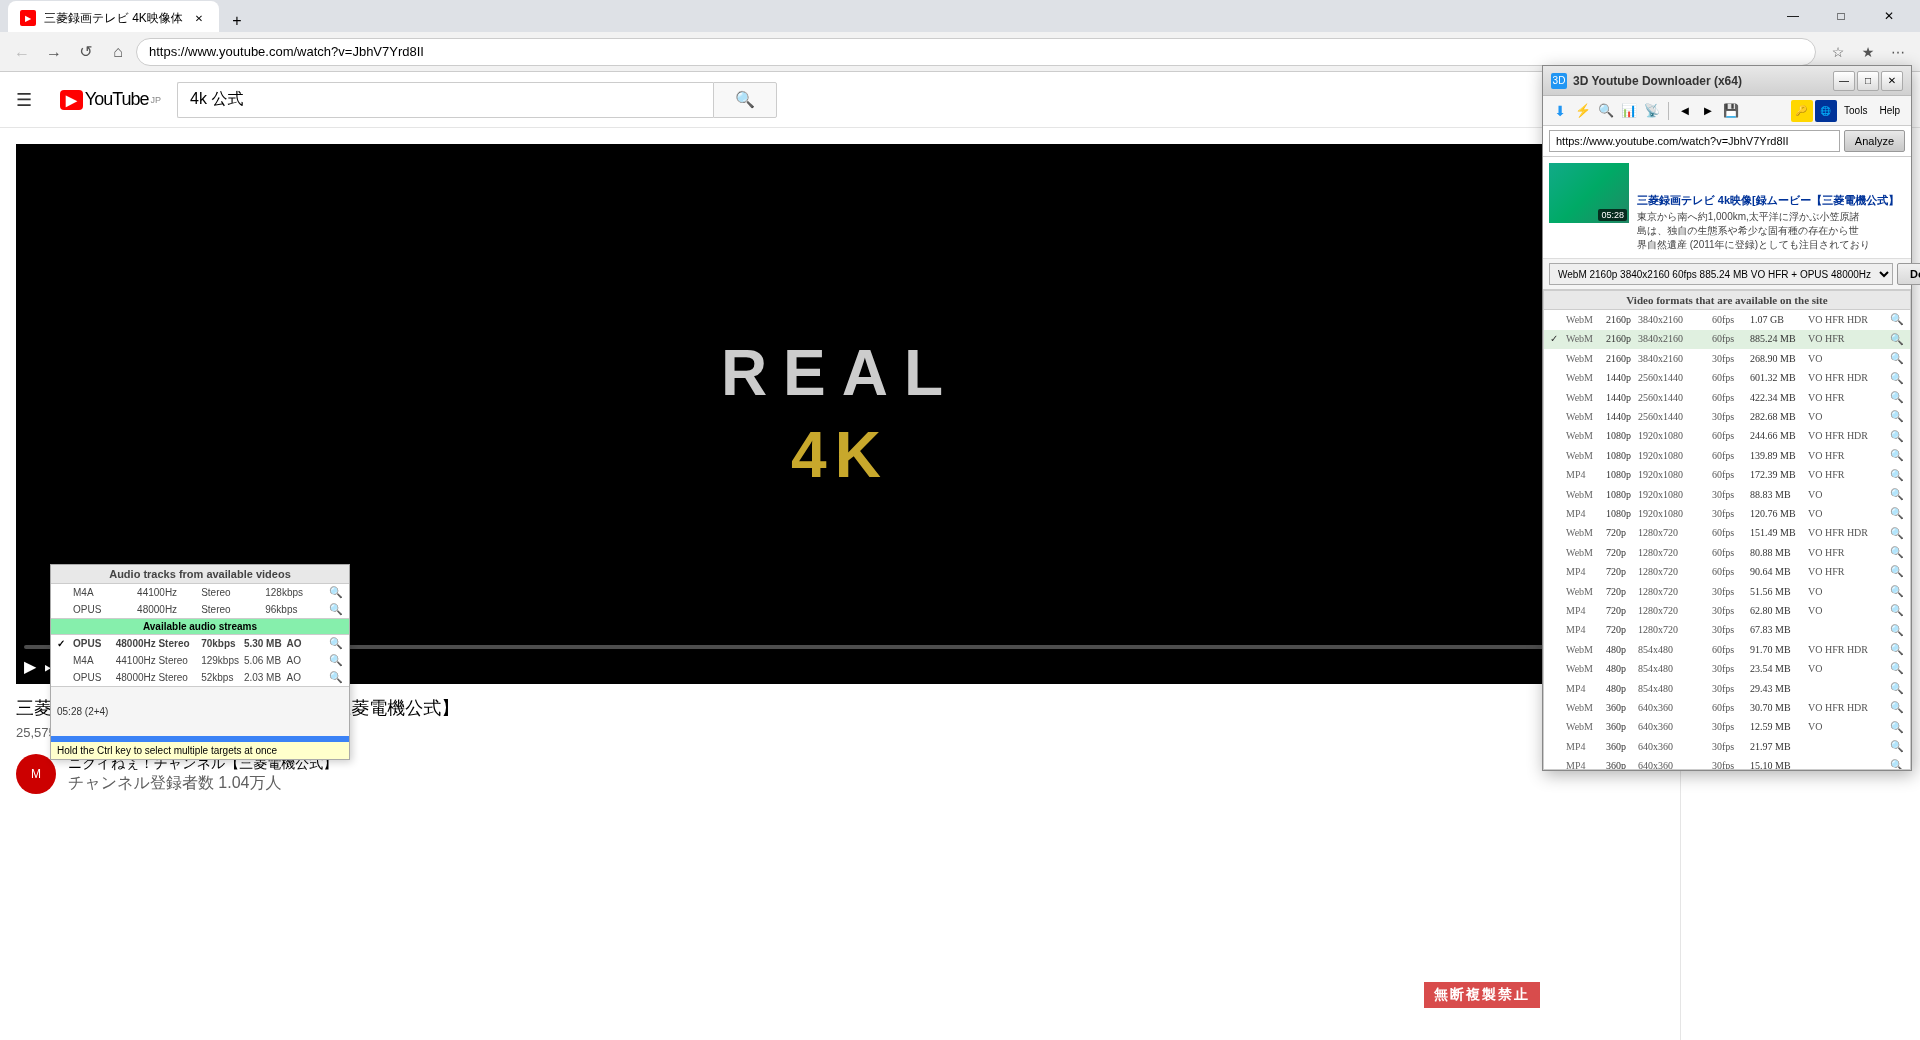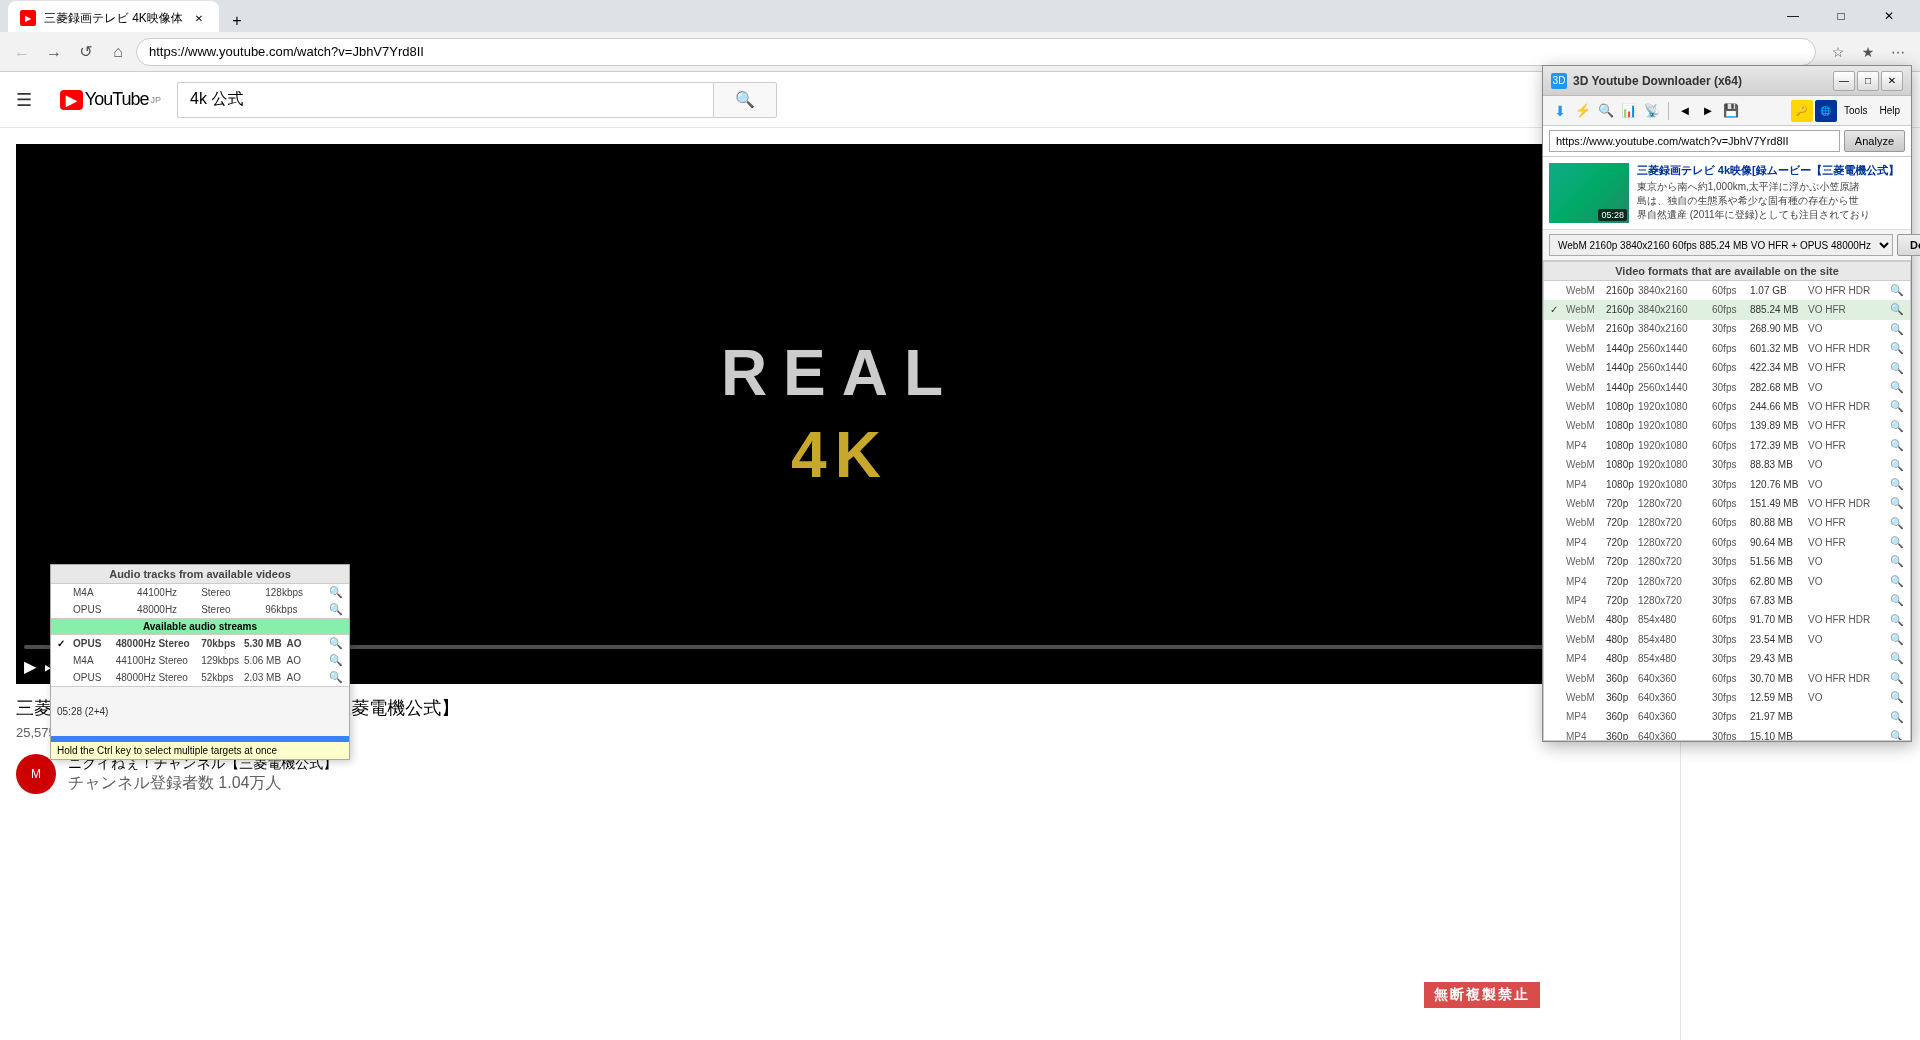--- a/index.html
+++ b/index.html
@@ -74,7 +74,7 @@
     .dl-thumbnail { width: 80px; height: 60px; background: #2a6; display: flex; align-items: center; justify-content: center; flex-shrink: 0; overflow: hidden; position: relative; }
     .dl-thumbnail-img { width: 100%; height: 100%; background: linear-gradient(135deg, #1a8 0%, #0a6 50%, #286 100%); }
     .dl-thumbnail-time { position: absolute; bottom: 2px; right: 2px; background: rgba(0,0,0,0.7); color: #fff; font-size: 9px; padding: 1px 3px; border-radius: 2px; }
-    .dl-video-desc { flex: 1; font-size: 10px; line-height: 1.4; color: #333; overflow: hidden; }
+    .dl-video-desc { flex: 1; font-size: 10px; line-height: 1.4; color: #333; overflow: hidden; margin-top: 30px; }
     .dl-video-title-text { font-weight: 600; font-size: 11px; color: #003399; margin-bottom: 2px; }
     .dl-video-body-text { font-size: 10px; color: #444; }
 

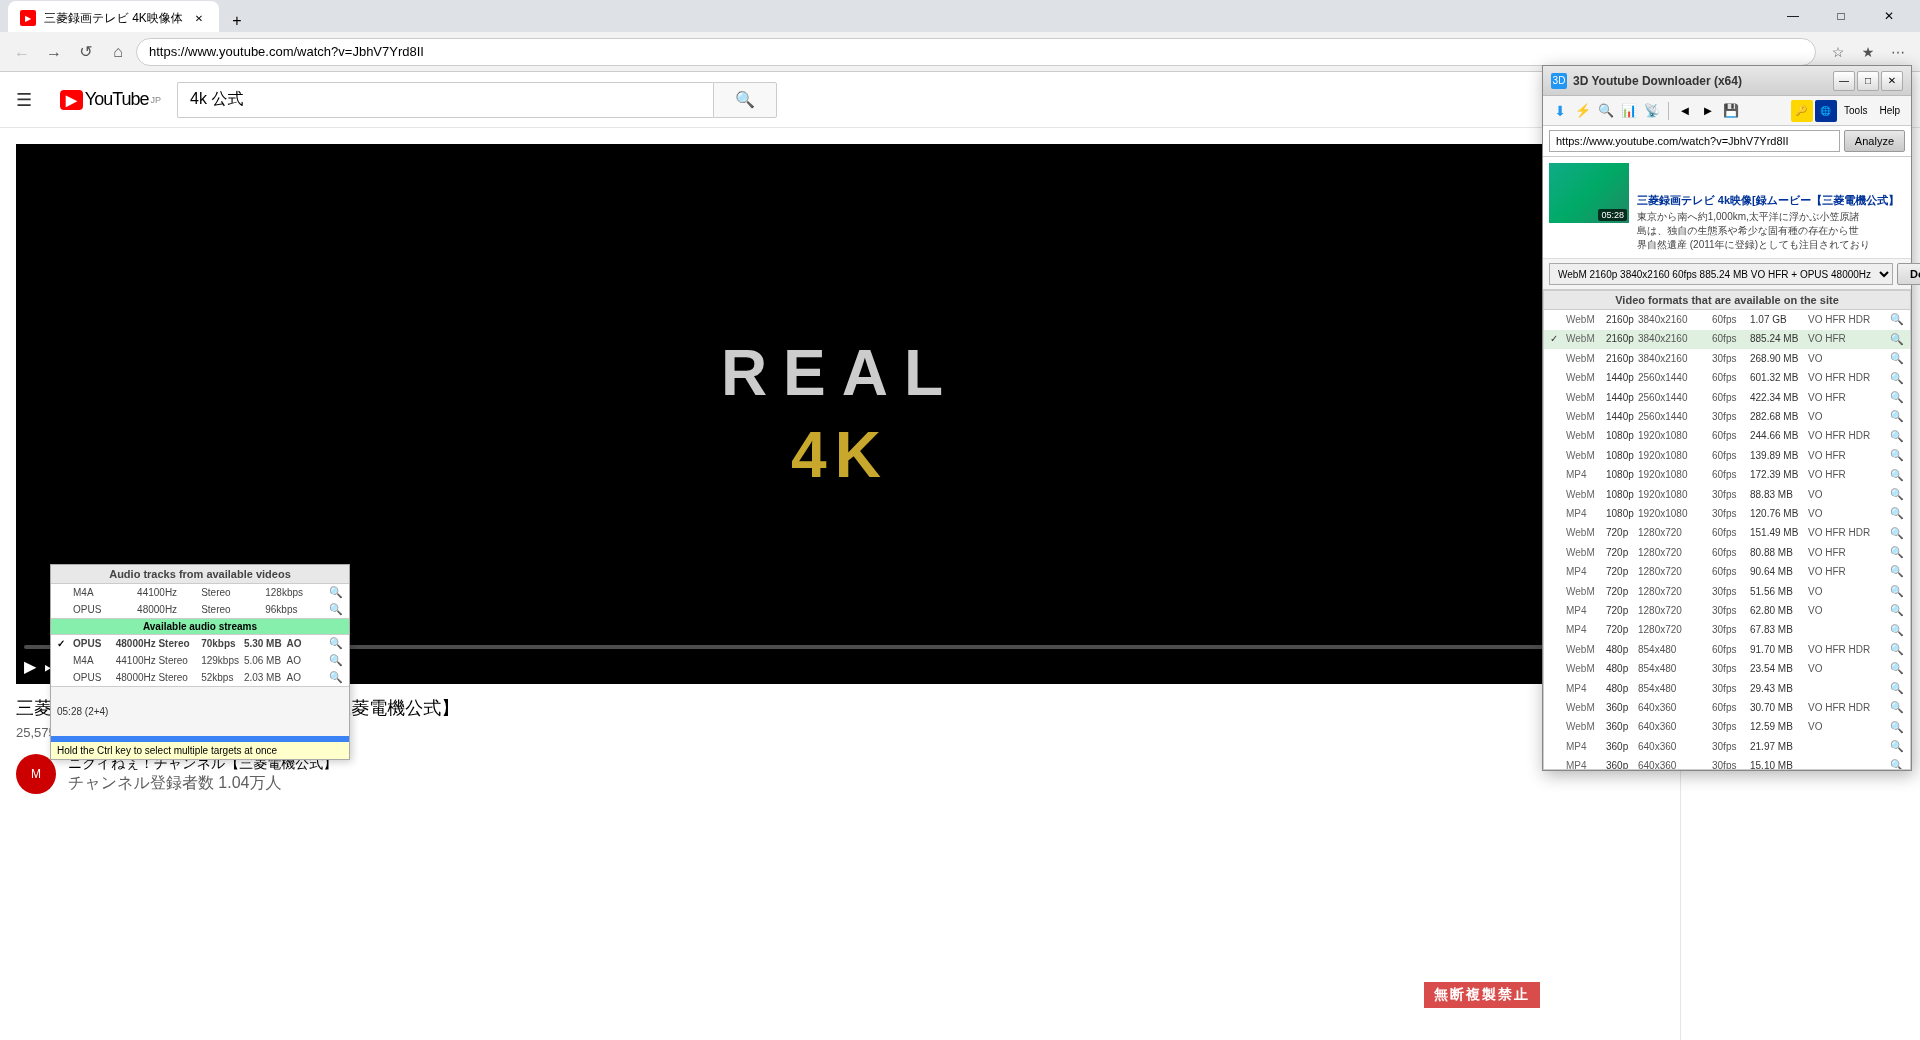--- a/index.html
+++ b/index.html
@@ -84,7 +84,7 @@
     .dl-download-btn { height: 22px; padding: 0 12px; background: linear-gradient(180deg, #f0f0f0, #d8d8d8); border: 1px solid #999; cursor: pointer; font-size: 11px; font-weight: 600; border-radius: 2px; }
 
     
-    .dl-dropdown { background: #fff; border: 1px solid #ccc; overflow-y: auto; max-height: 480px; position: relative; }
+    .dl-dropdown { background: #fff; border: 1px solid #ccc; overflow-y: auto; max-height: 480px; position: relative; font-family: Liberation Serif, serif; }
     .dl-dropdown-header { background: #e8e8e8; padding: 3px 6px; font-size: 11px; font-weight: 600; color: #444; border-bottom: 1px solid #ccc; text-align: center; }
     .dl-format-item { display: flex; align-items: center; padding: 2px 6px; font-size: 10px; line-height: 1.4; cursor: pointer; gap: 2px; }
     .dl-format-item.selected { background: #e0f0e0; }

